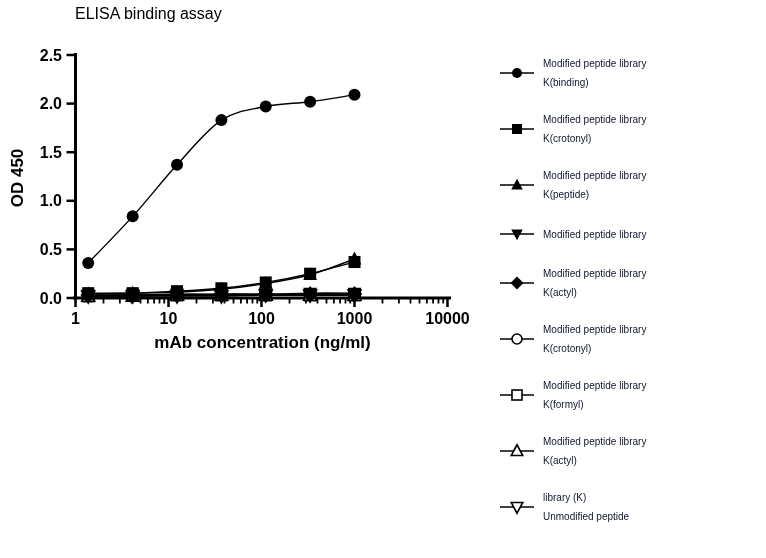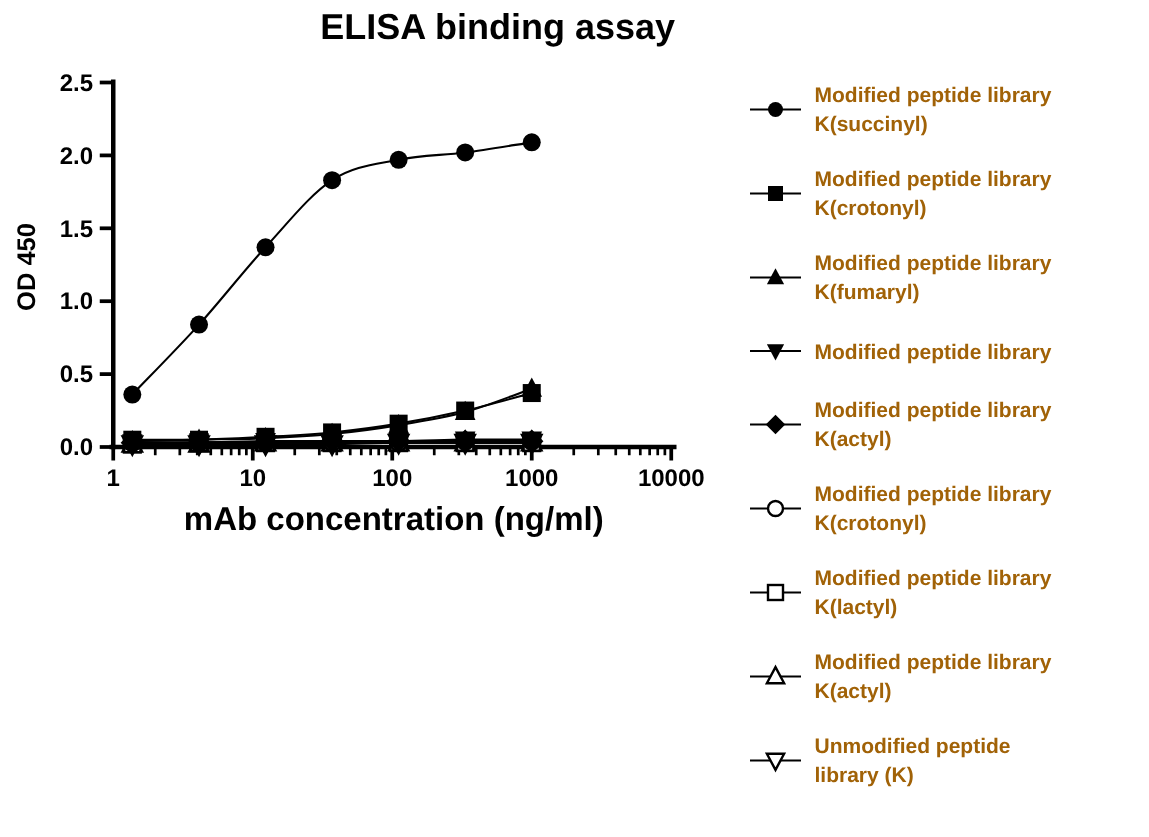--- a/index.html
+++ b/index.html
@@ -8,8 +8,8 @@
     font-family:"Liberation Sans",sans-serif;color:#000;
   }
   .title{
-    position:absolute;left:75px;top:5px;width:375px;text-align:right;
-    font-size:24px;font-weight:bold;white-space:nowrap;
+    position:absolute;left:75px;top:5px;width:375px;text-align:left;
+    font-size:16px;font-weight:normal;white-space:nowrap;
   }
   .ylabel{
     position:absolute;left:18px;top:178px;transform:translate(-50%,-50%) rotate(-90deg);

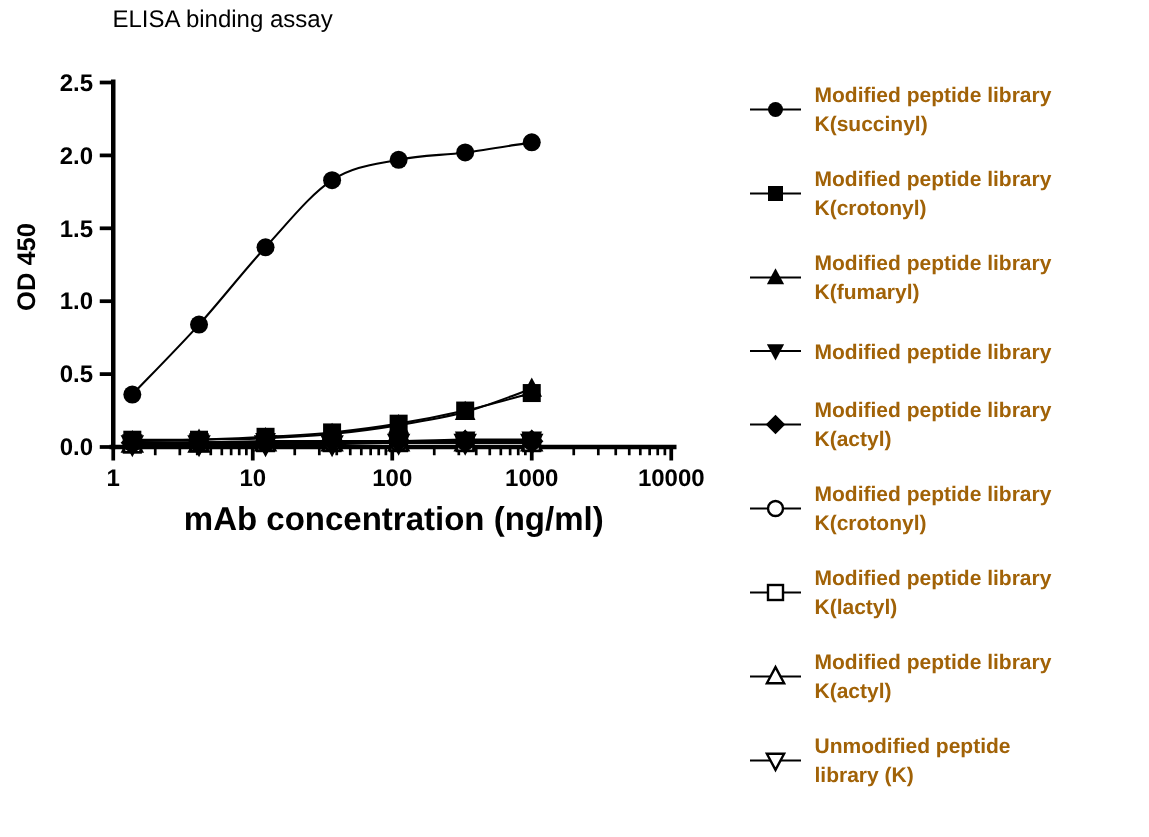--- a/index.html
+++ b/index.html
@@ -24,7 +24,7 @@
   .legend{position:absolute;left:499px;top:54px;width:260px;}
   .legend-item{display:flex;align-items:center;margin-bottom:18px;}
   .legend-item .legend-marker{flex:0 0 36px;margin-right:8px;}
-  .legend-text{font-size:14px;line-height:19px;color:#a16207;font-weight:bold;}
+  .legend-text{font-size:10px;line-height:19px;color:#0f172a;}
 </style>
 </head>
 <body>

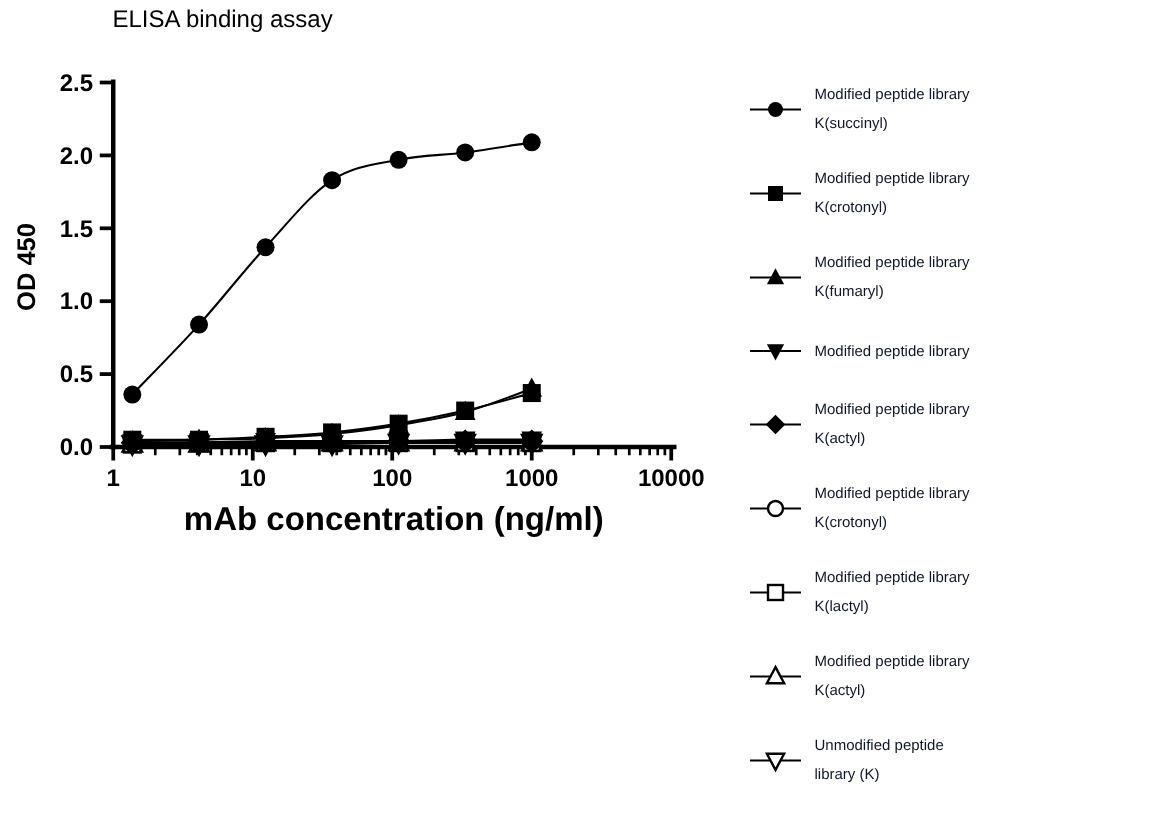--- a/index.html
+++ b/index.html
@@ -175,7 +175,7 @@
         </svg>
       <div class="legend-text">
         <div>Modified peptide library</div>
-        <div>K(succinyl)</div>
+        <div>K(binding)</div>
       </div>
     </div>
     <div class="legend-item">

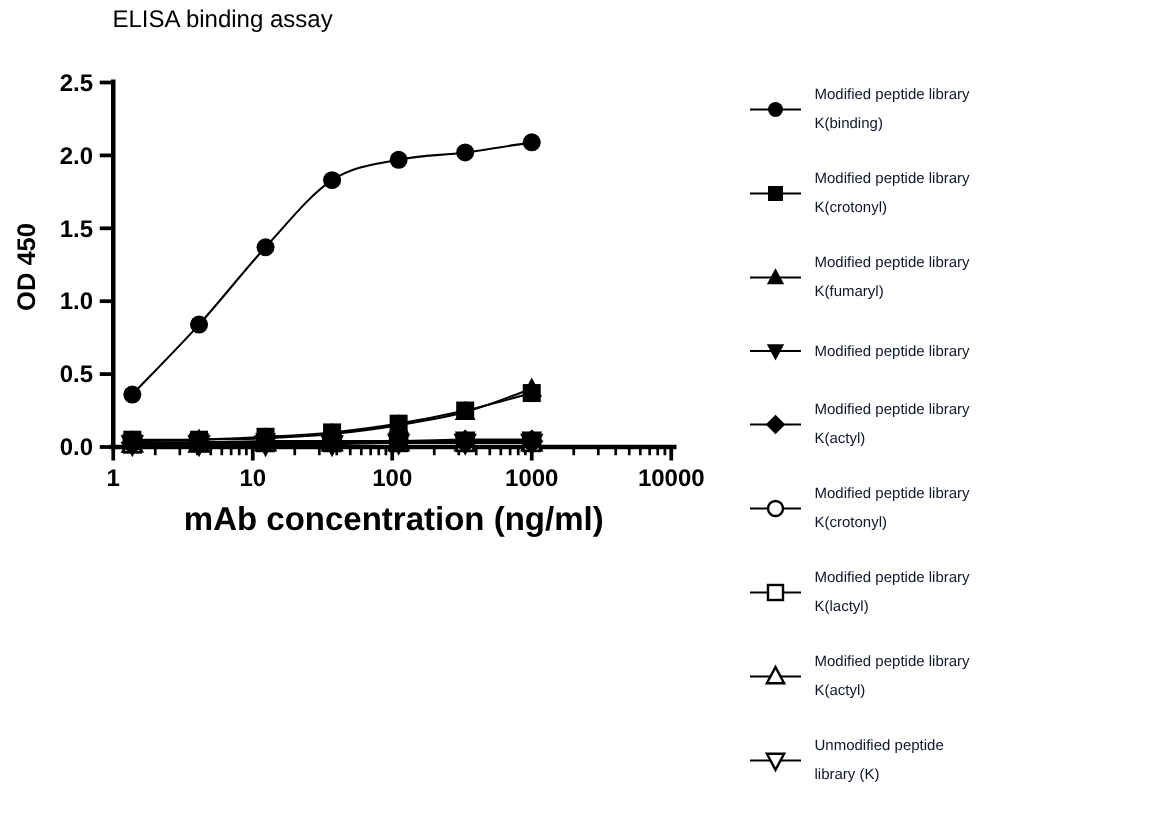--- a/index.html
+++ b/index.html
@@ -195,7 +195,7 @@
         </svg>
       <div class="legend-text">
         <div>Modified peptide library</div>
-        <div>K(fumaryl)</div>
+        <div>K(peptide)</div>
       </div>
     </div>
     <div class="legend-item">

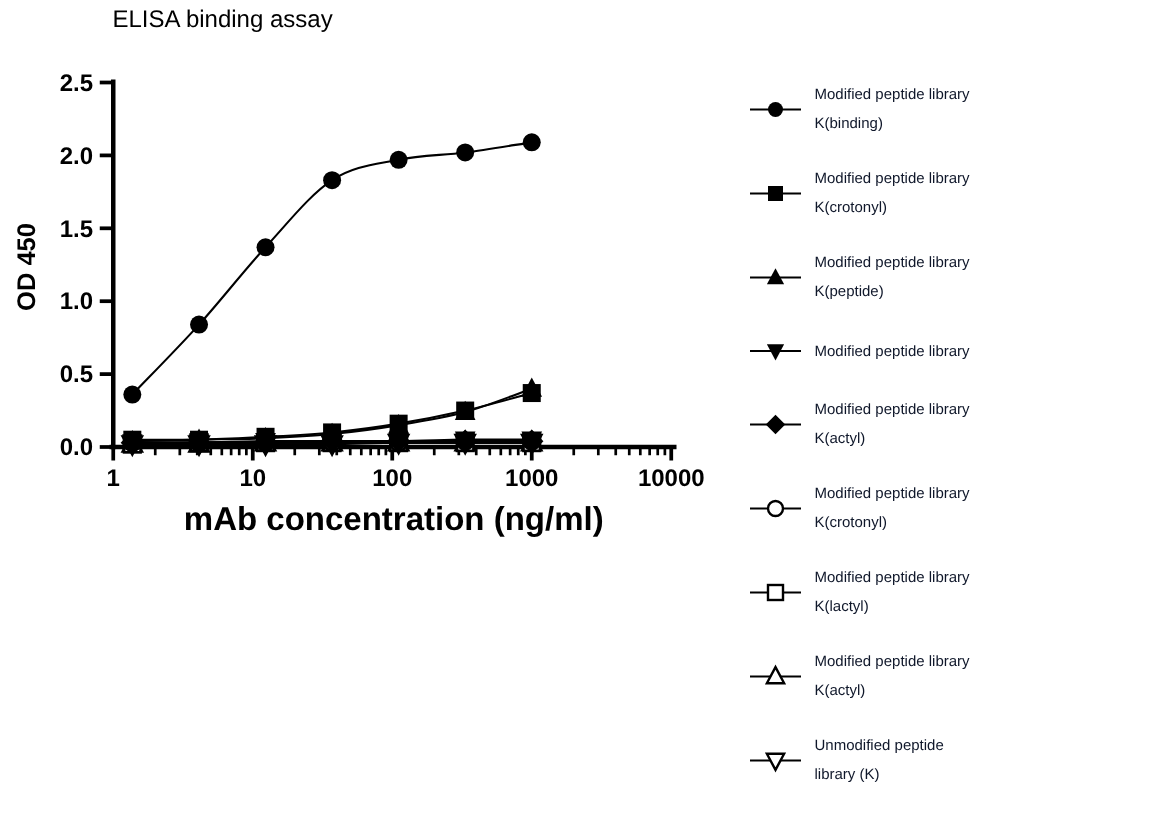--- a/index.html
+++ b/index.html
@@ -17,7 +17,7 @@
   }
   .xlabel{
     position:absolute;left:75px;top:333px;width:375px;text-align:center;
-    font-size:22px;font-weight:bold;white-space:nowrap;
+    font-size:17px;font-weight:bold;white-space:nowrap;
   }
   #plot{position:absolute;left:0;top:0;}
   #plot text{font-family:"Liberation Sans",sans-serif;font-weight:bold;font-size:16px;fill:#000;}

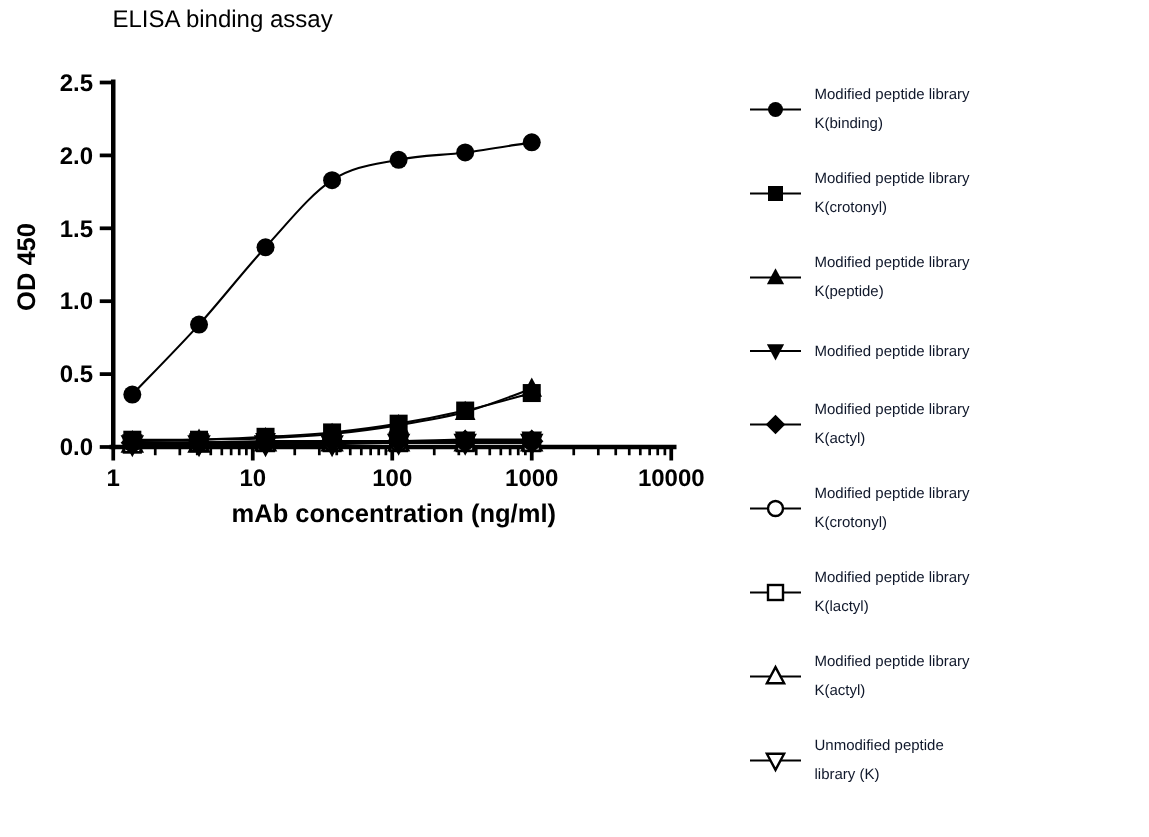--- a/index.html
+++ b/index.html
@@ -234,7 +234,7 @@
         </svg>
       <div class="legend-text">
         <div>Modified peptide library</div>
-        <div>K(lactyl)</div>
+        <div>K(formyl)</div>
       </div>
     </div>
     <div class="legend-item">

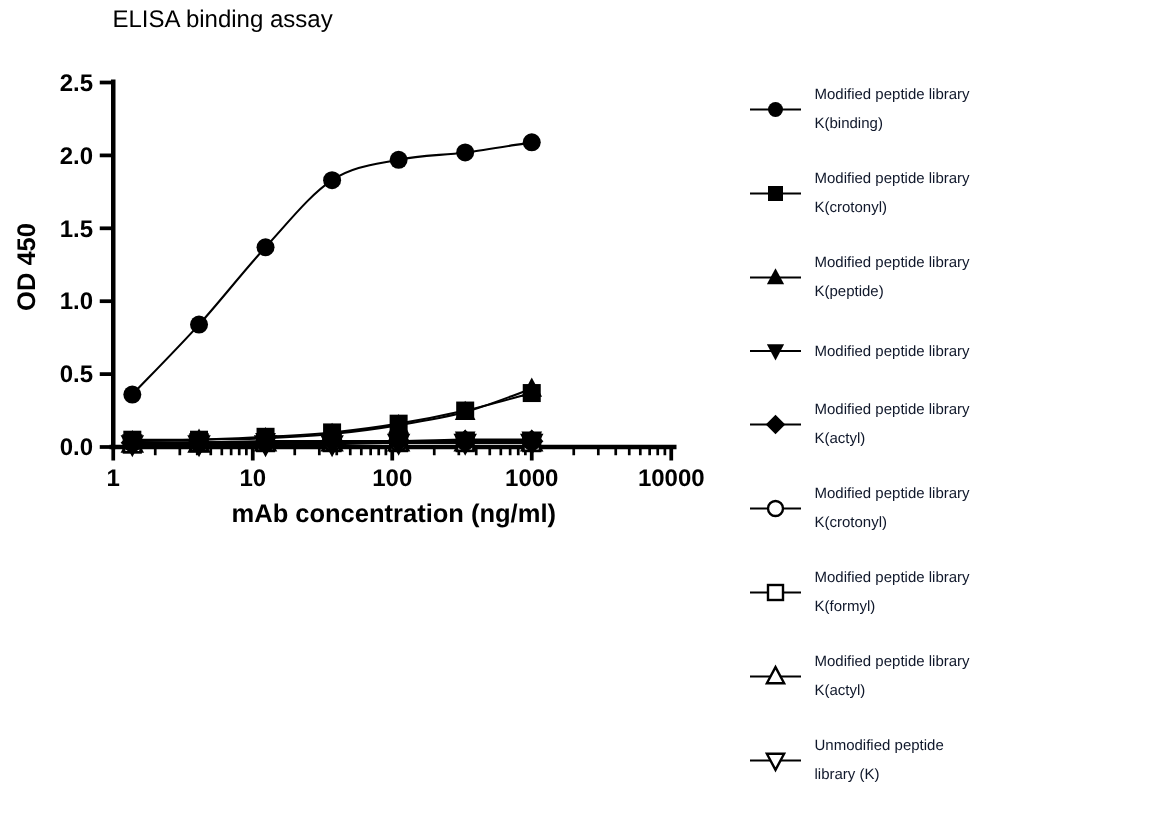--- a/index.html
+++ b/index.html
@@ -253,8 +253,8 @@
           <polygon points="18,18.25 12.25,7.5 23.75,7.5" fill="#fff" stroke="#000" stroke-width="1.6"></polygon>
         </svg>
       <div class="legend-text">
+        <div>library (K)</div>
         <div>Unmodified peptide</div>
-        <div>library (K)</div>
       </div>
     </div>
   </div>

